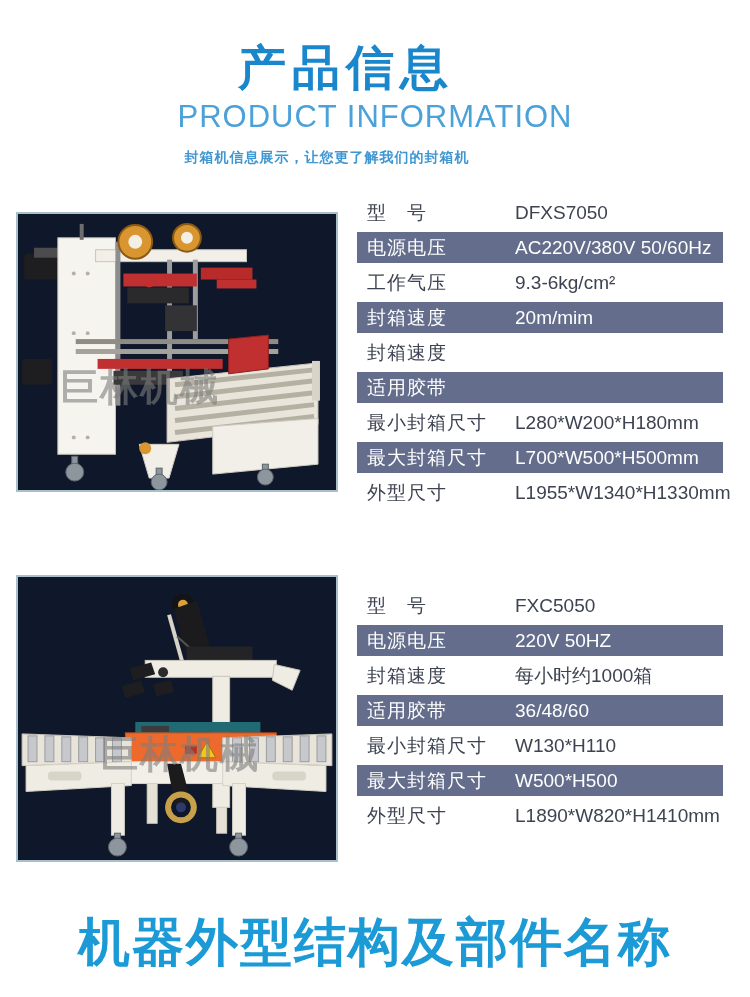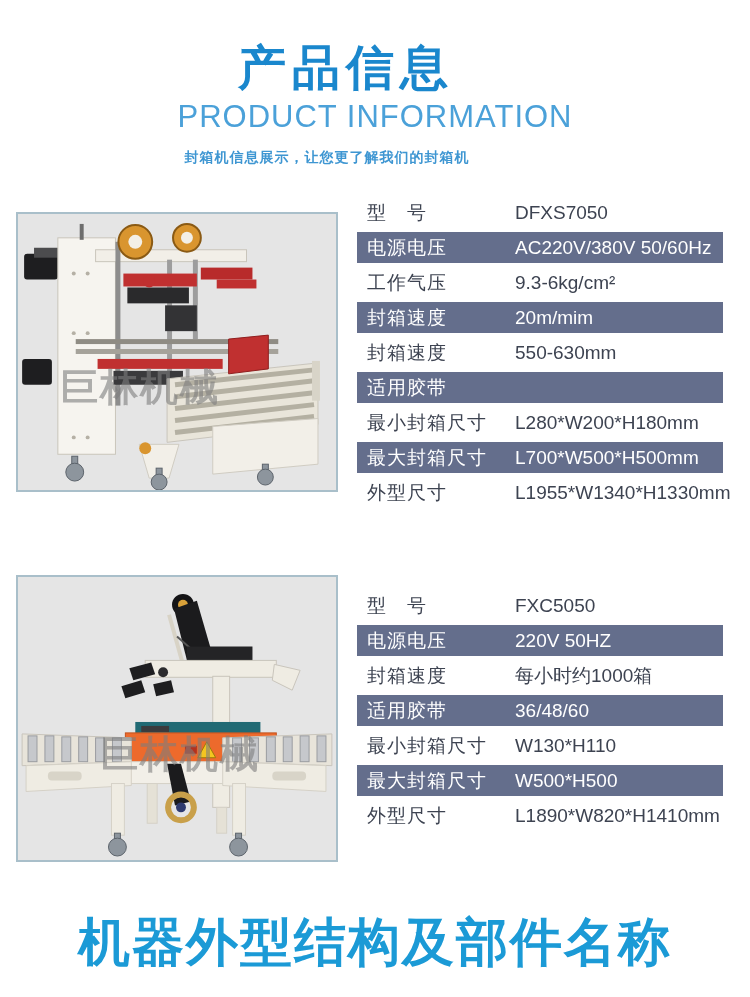--- a/index.html
+++ b/index.html
@@ -138,7 +138,6 @@
       </div>
     <div class="spec-row">
         <span class="spec-label">封箱速度</span>
-        <span class="spec-value">550-630mm</span>
       </div>
     <div class="spec-row">
         <span class="spec-label">适用胶带</span>

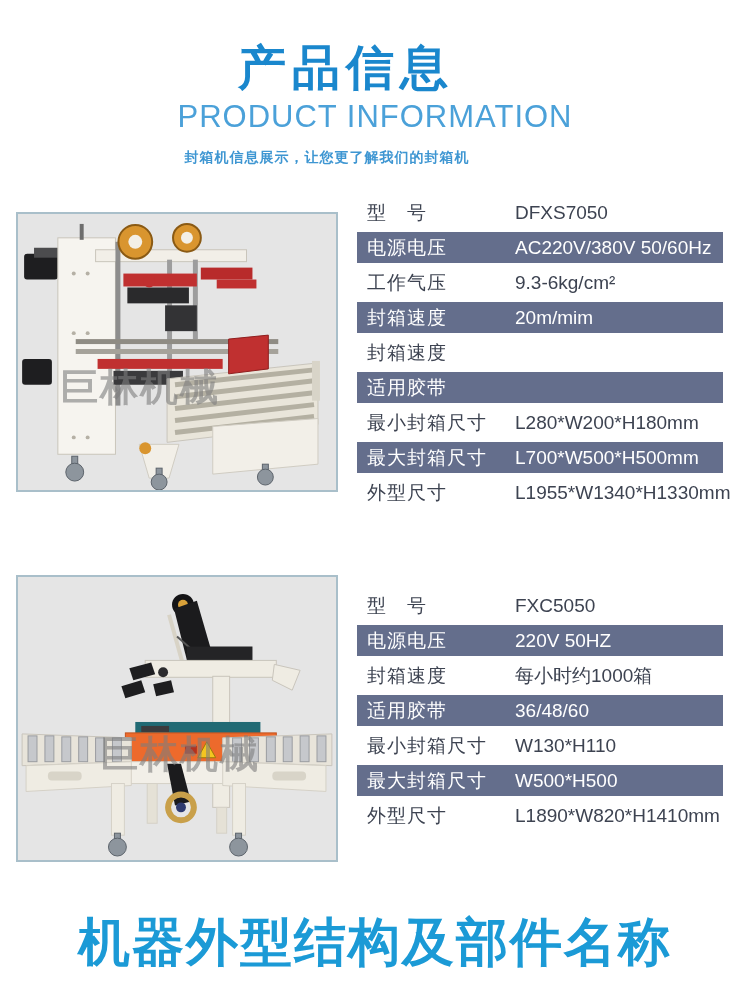--- a/index.html
+++ b/index.html
@@ -15,7 +15,7 @@
     font-size:14px; font-weight:700; letter-spacing:1px; color:#3e96d2; }
 
   
-  .img-box { position:absolute; left:16px; width:322px; border:2px solid #a9bfca; background:#e5e5e5; }
+  .img-box { position:absolute; left:16px; width:322px; border:2px solid #a9bfca; background:#0f172a; }
   .img-box.one { top:212px; height:280px; }
   .img-box.two { top:575px; height:287px; }
   .img-box svg { display:block; width:100%; height:100%; }

